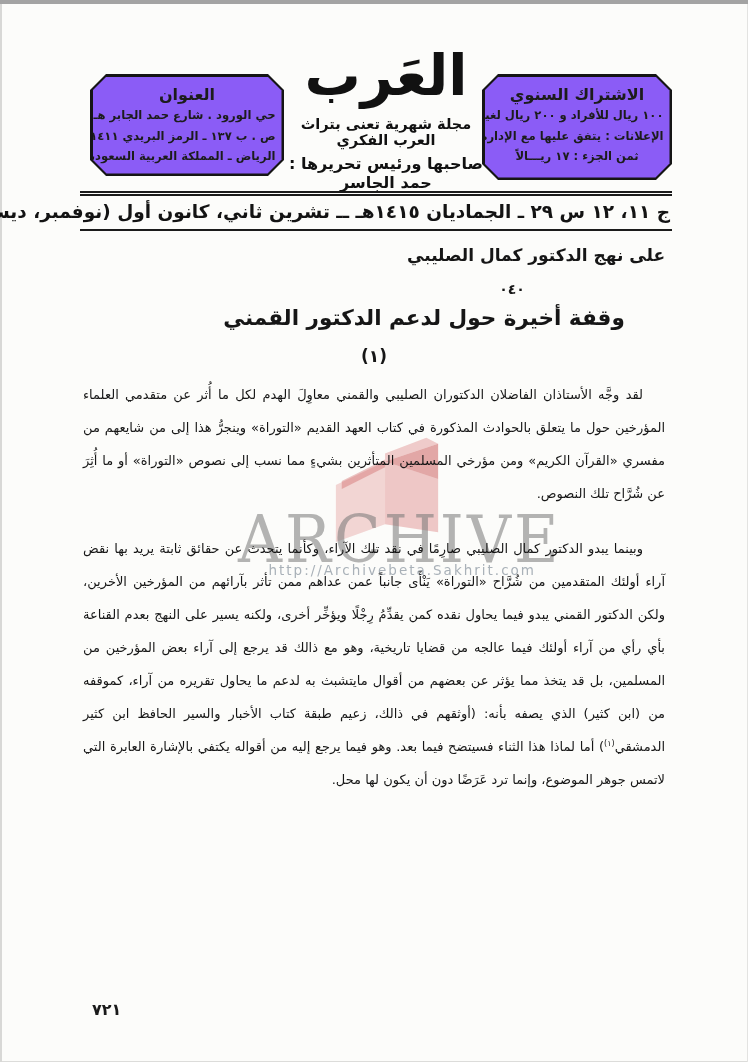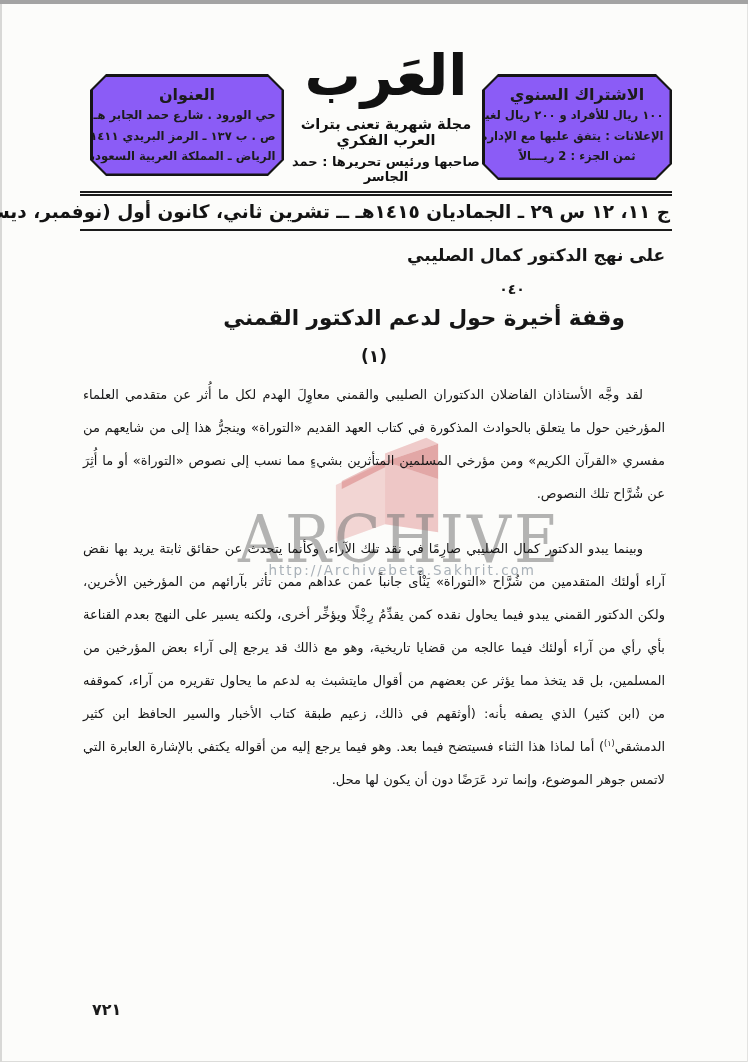--- a/index.html
+++ b/index.html
@@ -41,7 +41,7 @@
   .logo-block{position:absolute;top:-4px;left:288px;width:196px;text-align:center;direction:rtl;color:#111;}
   .logo-word{font-size:56px;font-weight:700;line-height:1.0;letter-spacing:-1px;}
   .logo-tag1{margin-top:12px;font-size:14.5px;font-weight:700;}
-  .logo-tag2{margin-top:6px;font-size:13px;font-weight:700;}
+  .logo-tag2{margin-top:6px;font-size:16px;font-weight:700;}
   
   .issue-bar{
     position:absolute;top:191px;left:80px;right:76px;

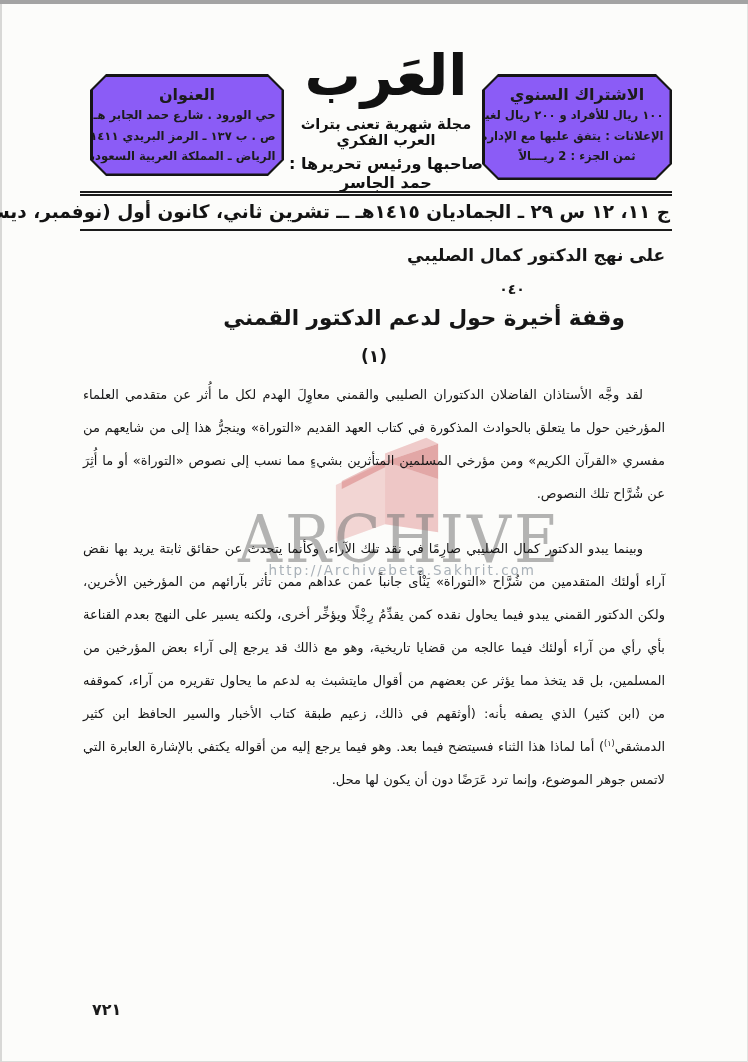--- a/index.html
+++ b/index.html
@@ -109,7 +109,7 @@
         <div class="box-title">الاشتراك السنوي</div>
         <div class="box-line">١٠٠ ريال للأفراد و ٢٠٠ ريال لغيرهم</div>
         <div class="box-line">الإعلانات : يتفق عليها مع الإدارة</div>
-        <div class="box-line">ثمن الجزء : 2 ريـــالاً</div>
+        <div class="box-line">ثمن الجزء : ١٧ ريـــالاً</div>
       </div>
     </div>
 

